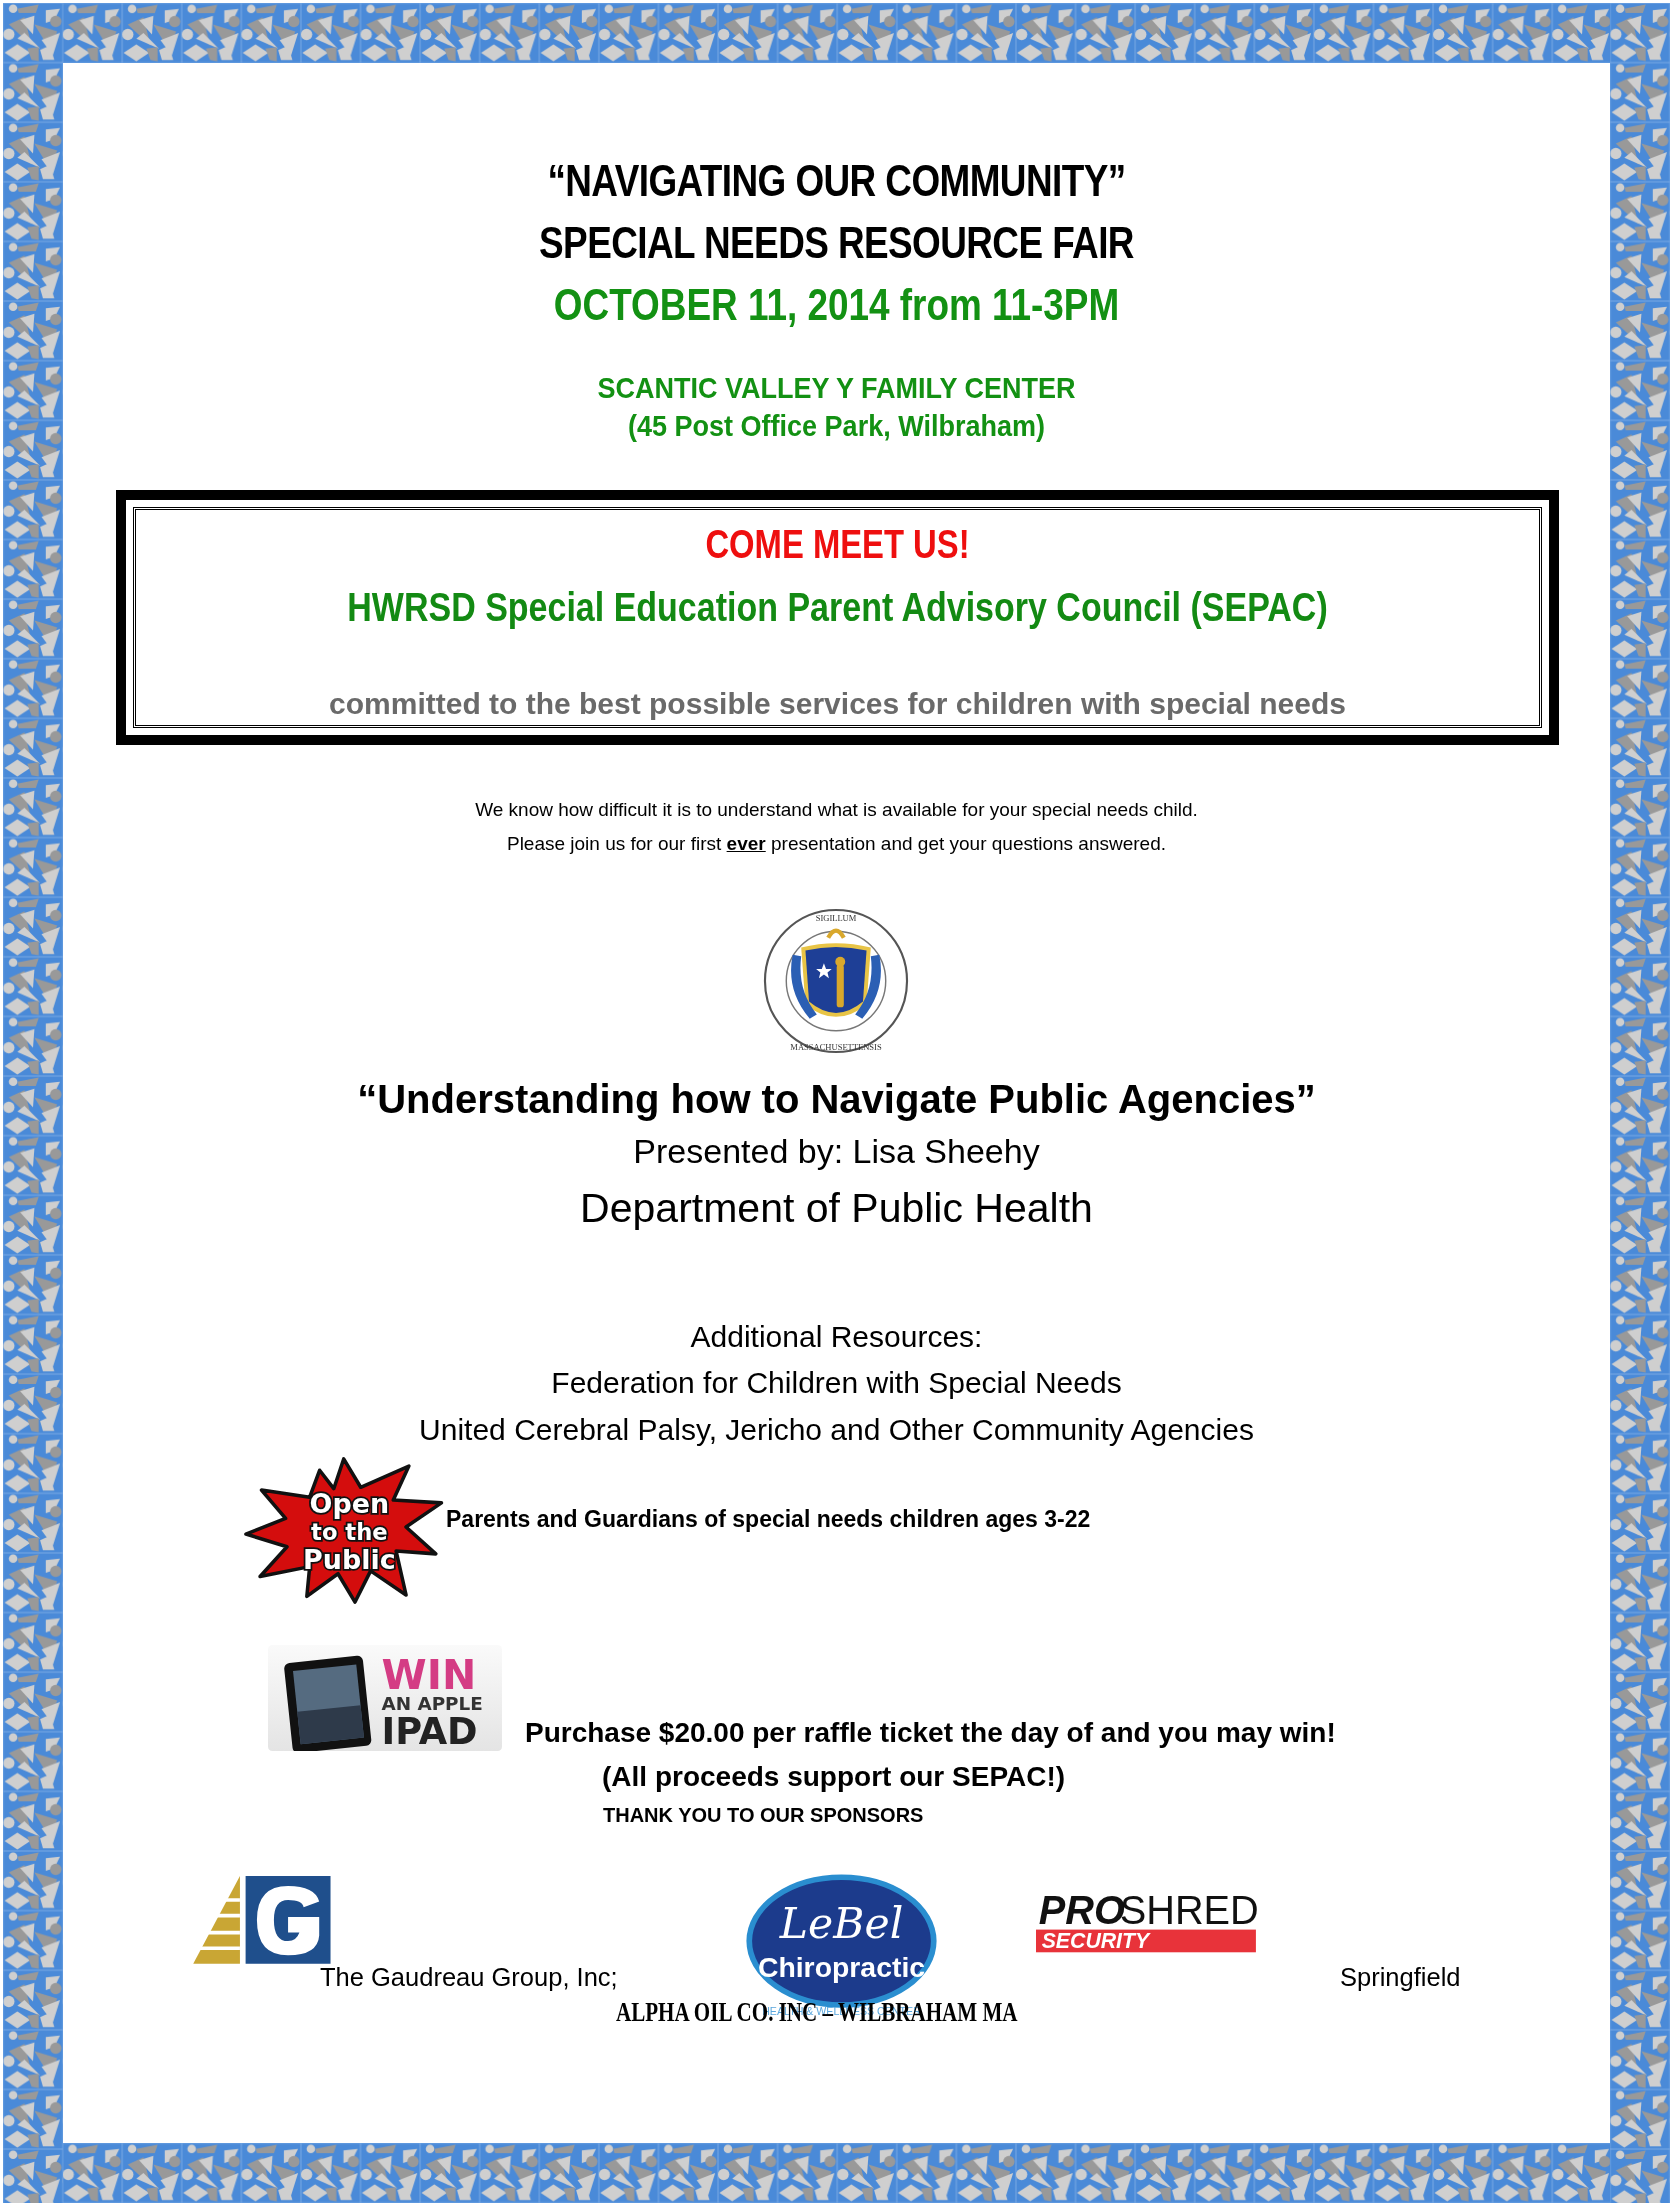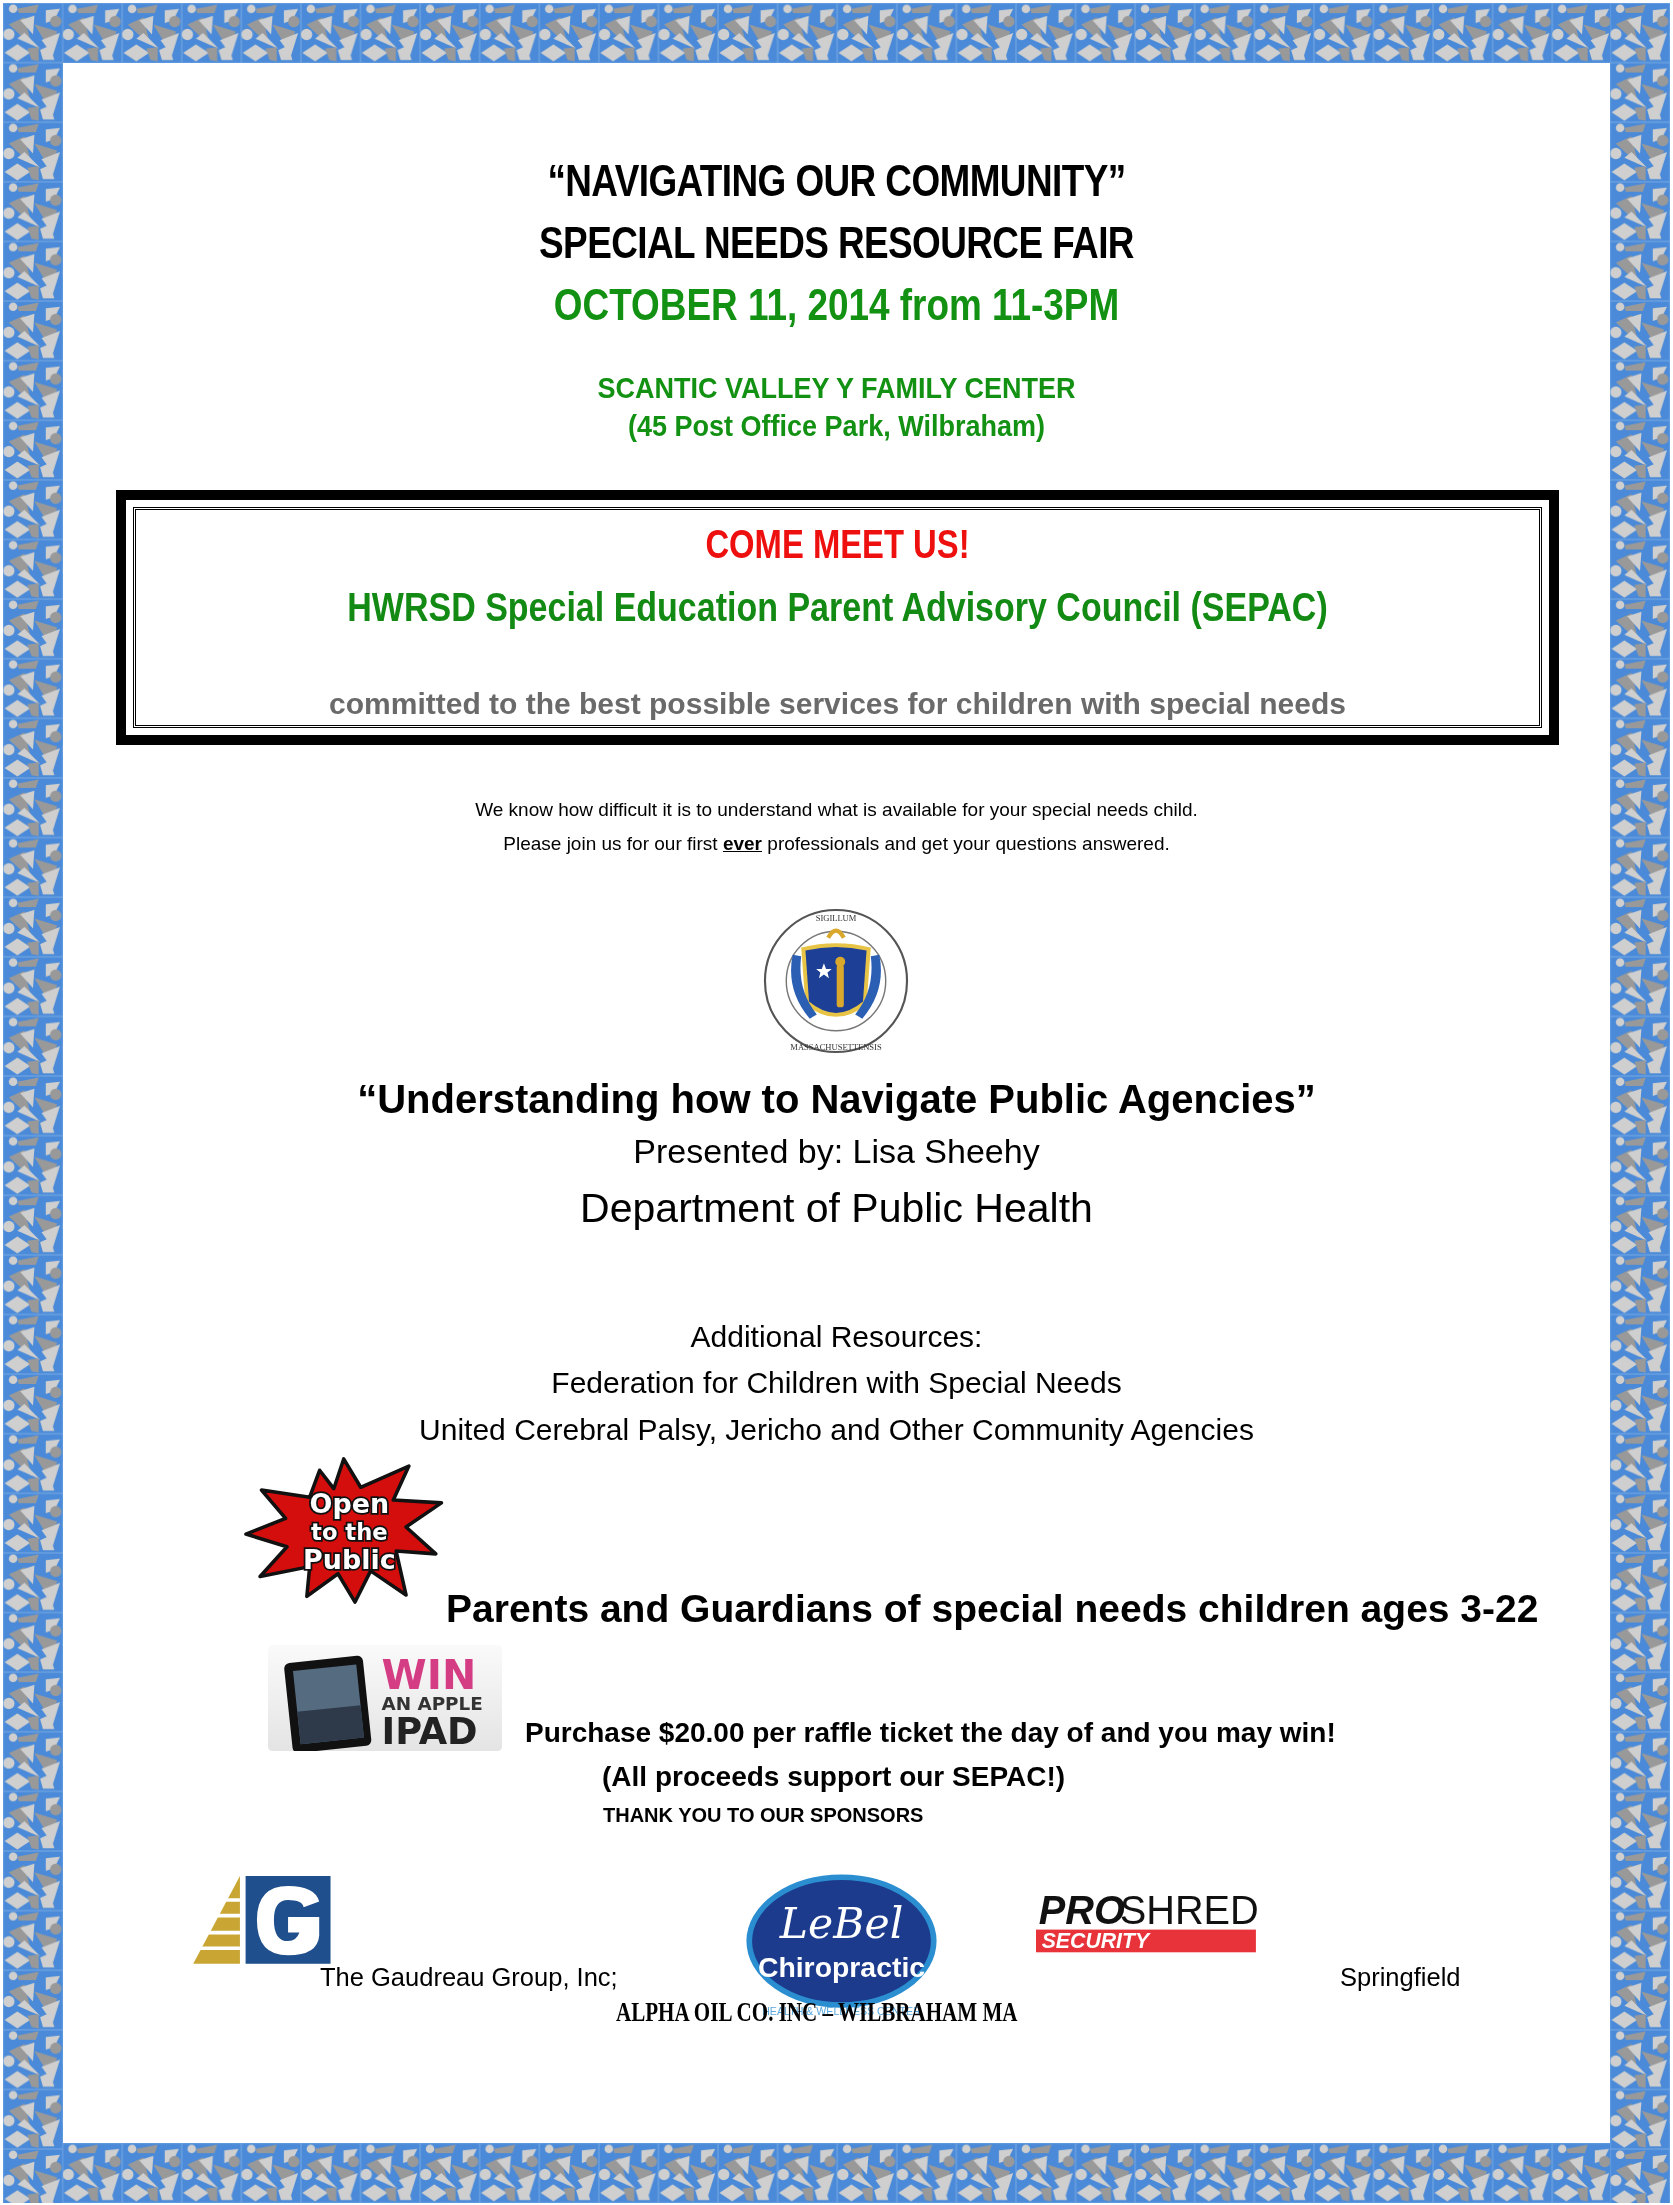--- a/index.html
+++ b/index.html
@@ -128,7 +128,7 @@
 
 <div class="abs intro" style="top:793px;">We know how difficult it is to understand what is available for your special needs child.</div>
 <div class="abs intro" style="top:827px;">
-  <span>Please join us for our first </span><u>ever</u><span> professionals and get your questions answered.</span>
+  <span>Please join us for our first </span><u>ever</u><span> presentation and get your questions answered.</span>
 </div>
 
 <svg class="seal" viewBox="0 0 214 214">

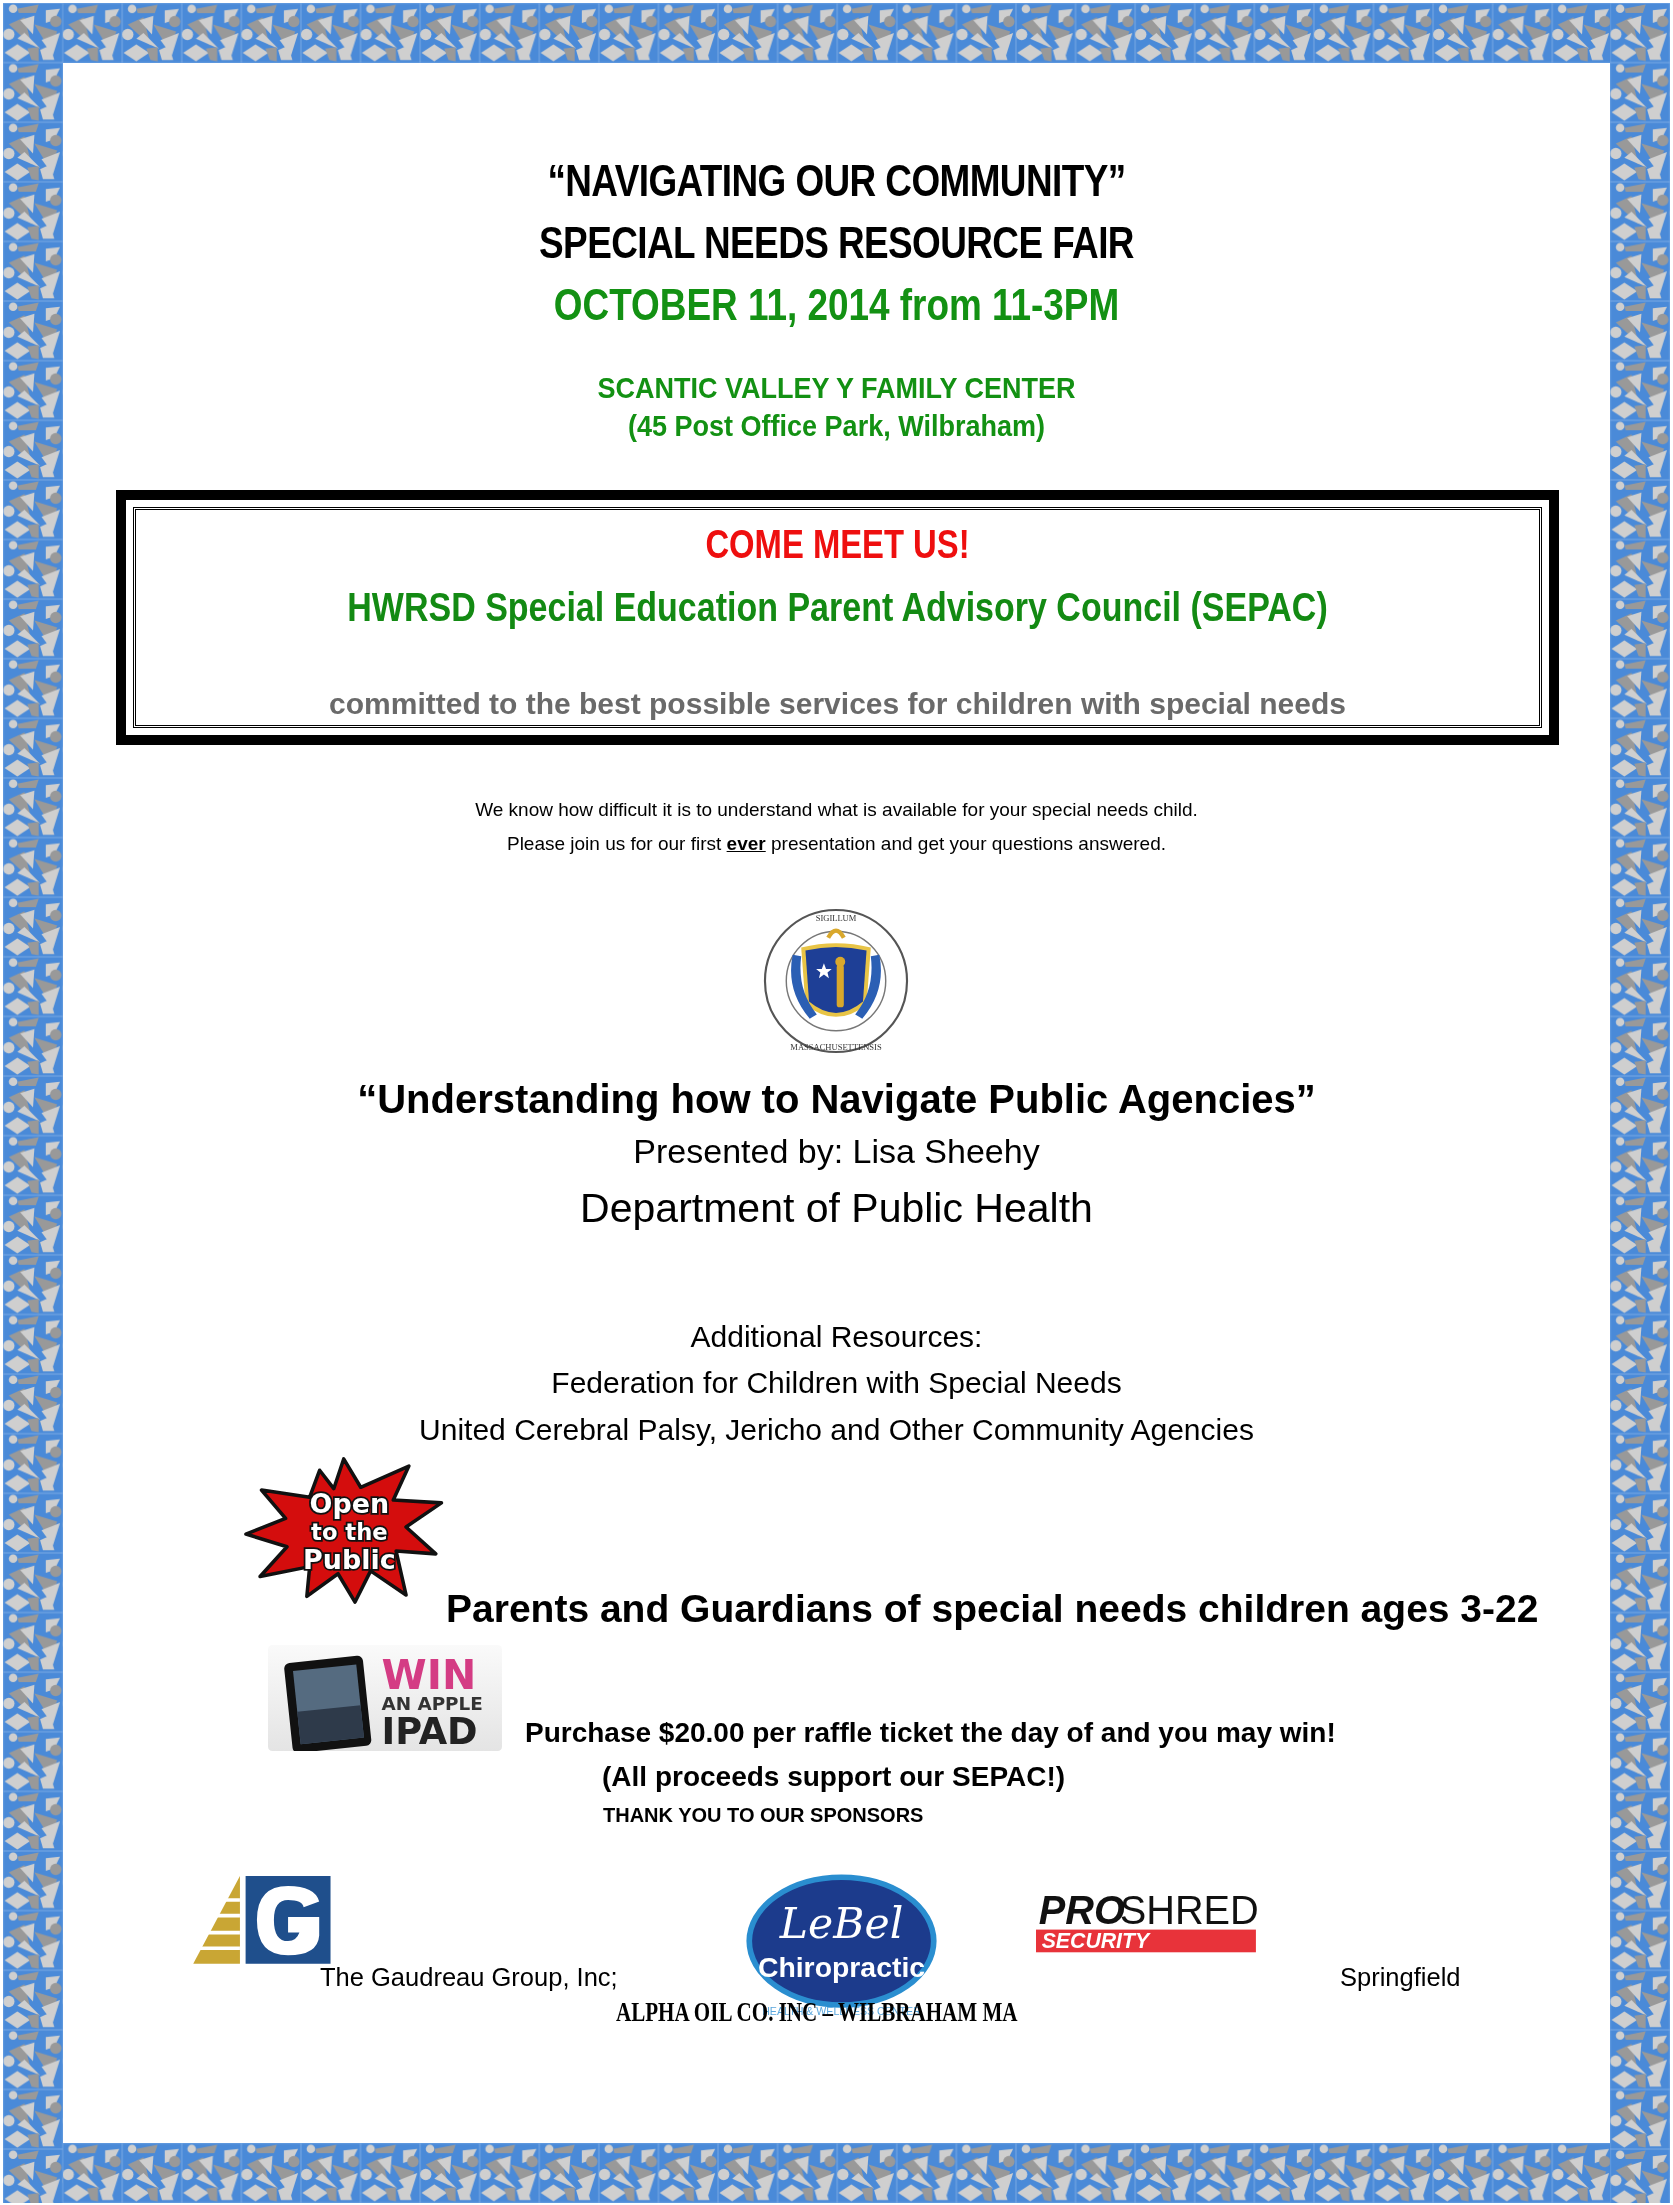--- a/index.html
+++ b/index.html
@@ -50,7 +50,7 @@
   .resources { font-size:30px; line-height:47px; }
 
   .starburst { position:absolute; left:236px; top:1456px; width:209px; height:149px; }
-  .parents { position:absolute; left:446px; top:1587px; font-weight:bold; font-size:39px; }
+  .parents { position:absolute; left:446px; top:1506px; font-weight:bold; font-size:23px; }
 
   .ipad-ad { position:absolute; left:268px; top:1645px; width:234px; height:106px;
     background:linear-gradient(#fafafa,#e4e4e4); border-radius:4.3px; }

